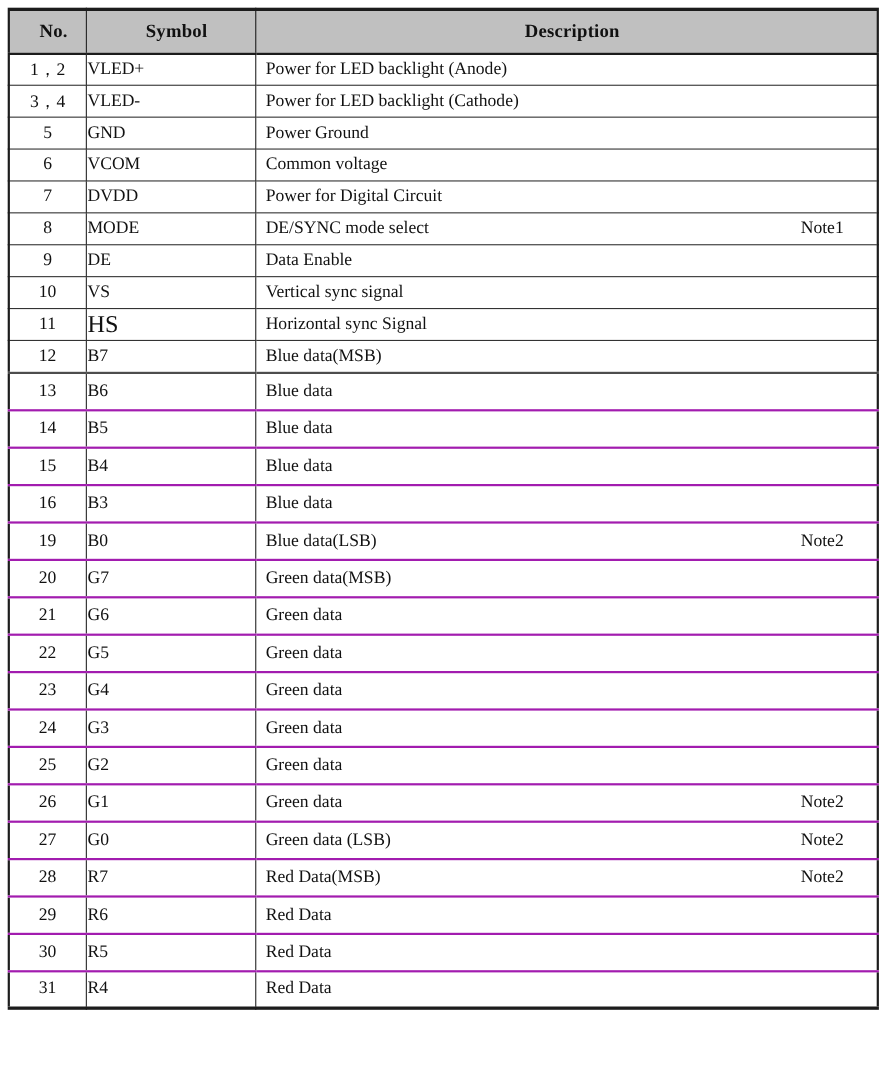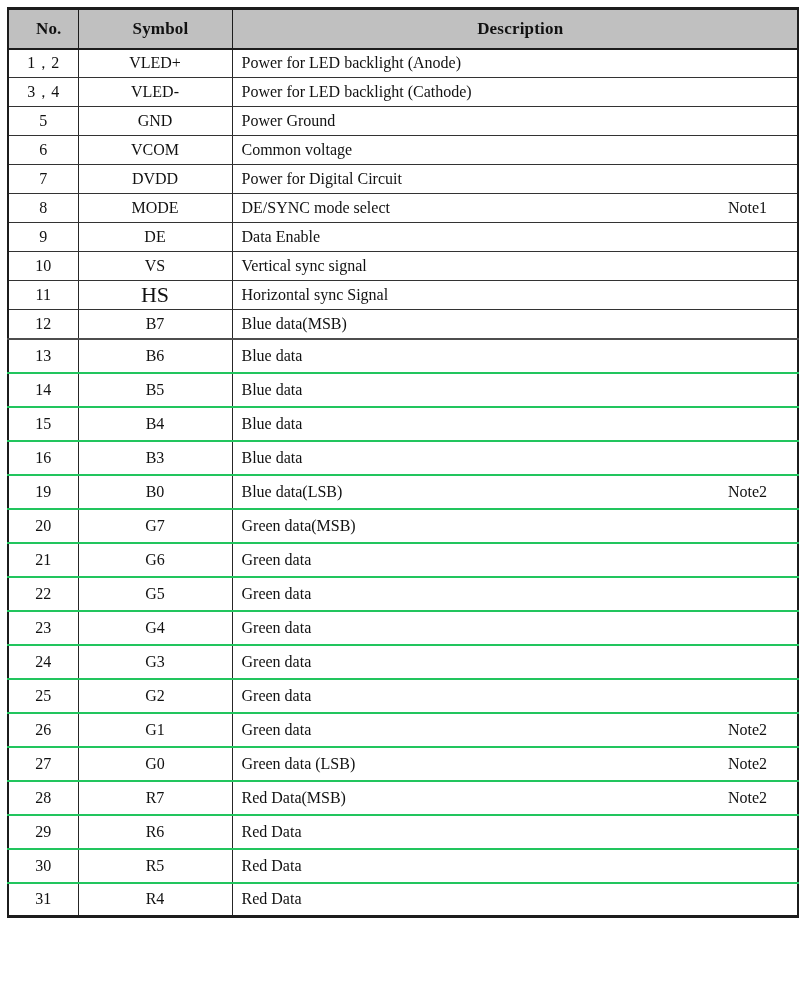--- a/index.html
+++ b/index.html
@@ -67,7 +67,7 @@
     text-align: center;
   }
   td.cell-symbol {
-    text-align: center;
+    text-align: left;
     margin-top: 44px;
   }
   td.cell-desc {

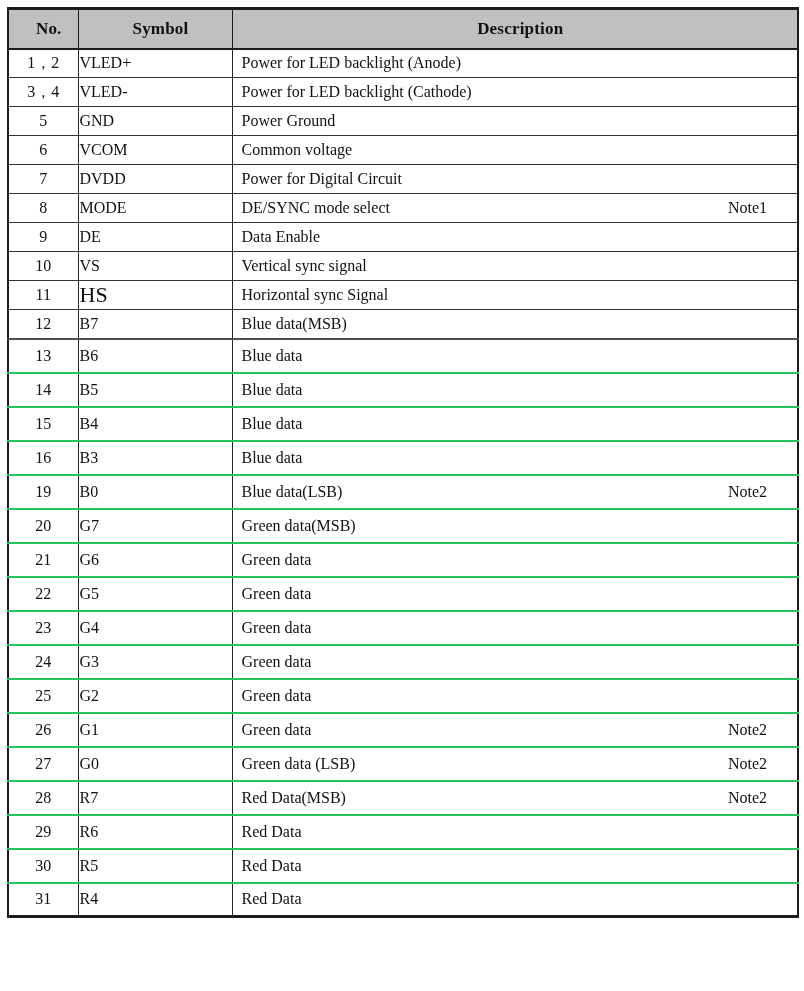--- a/index.html
+++ b/index.html
@@ -61,7 +61,7 @@
   tr.tall  { height: 34px; }
   tr.tall > td {
     border-top: 2px solid #4d4d4d;
-    border-bottom: 2px solid #22c55e;
+    border-bottom: 2px solid #a21caf;
   }
   td.cell-no {
     text-align: center;

